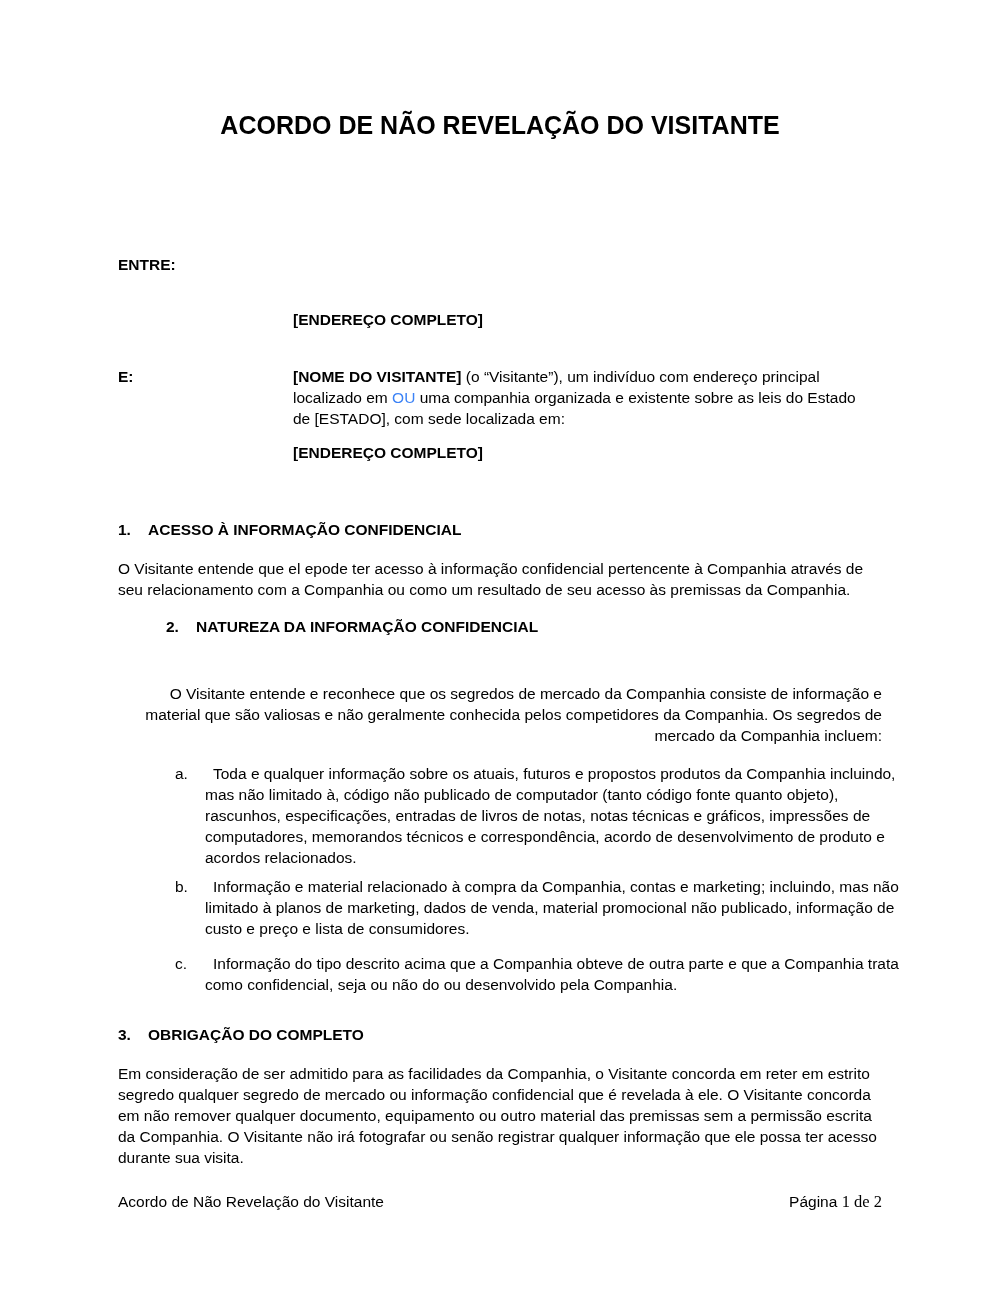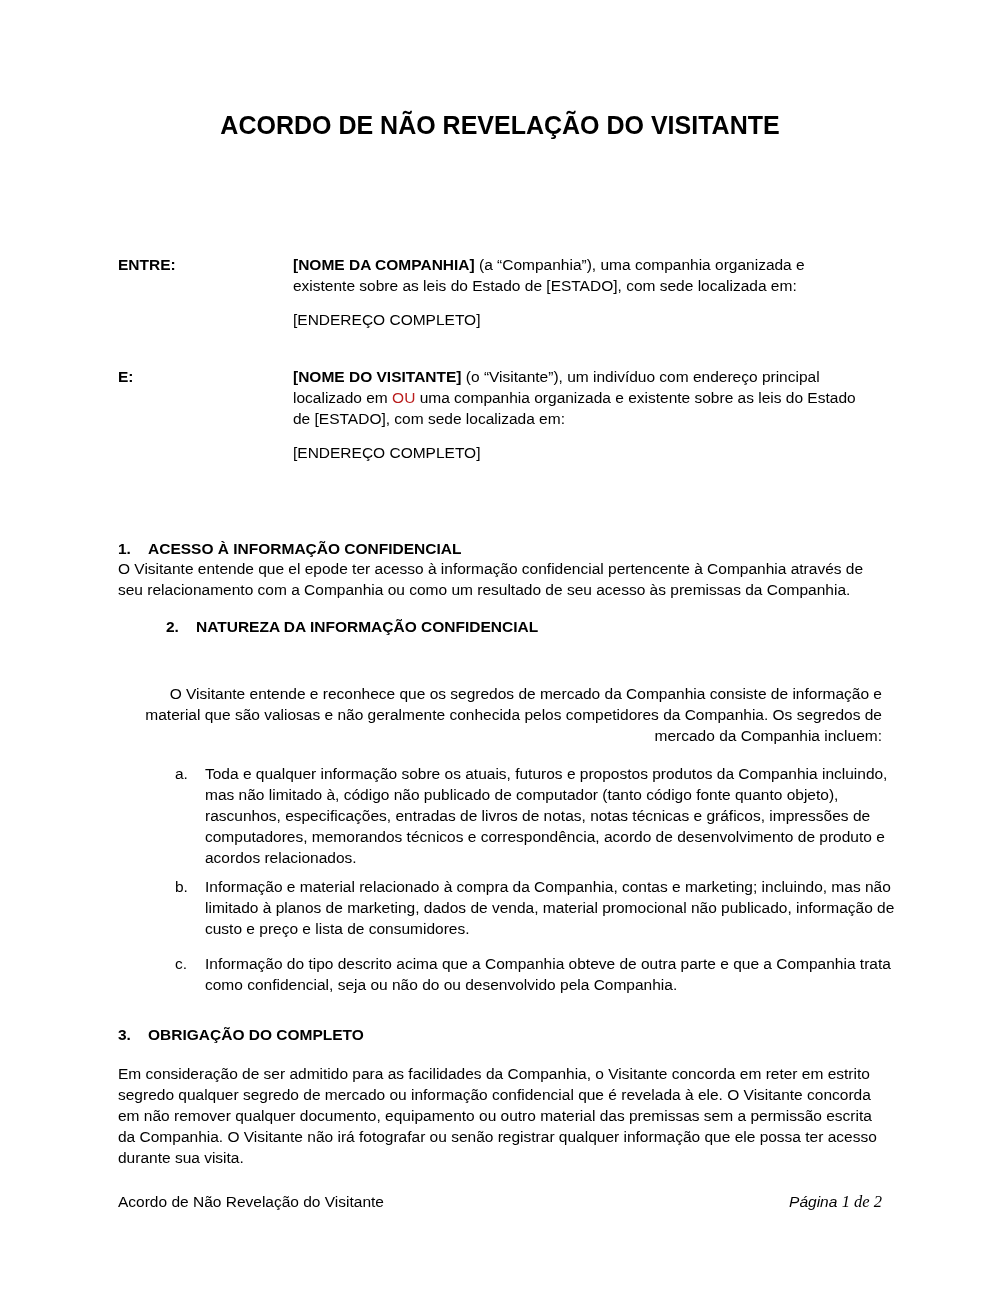--- a/index.html
+++ b/index.html
@@ -77,7 +77,6 @@
 
 
   <div class="abs party-label" style="top:254px;">ENTRE:</div>
-  <div class="abs party-body" style="top:254px;"><span class="party-bold">[NOME DA COMPANHIA]</span><span> (a “Companhia”), uma companhia organizada e existente sobre as leis do Estado de [ESTADO], com sede localizada em:</span></div>
   <div class="abs address" style="top:309px;">[ENDEREÇO COMPLETO]</div>
 
   <div class="abs party-label" style="top:366px;">E:</div>

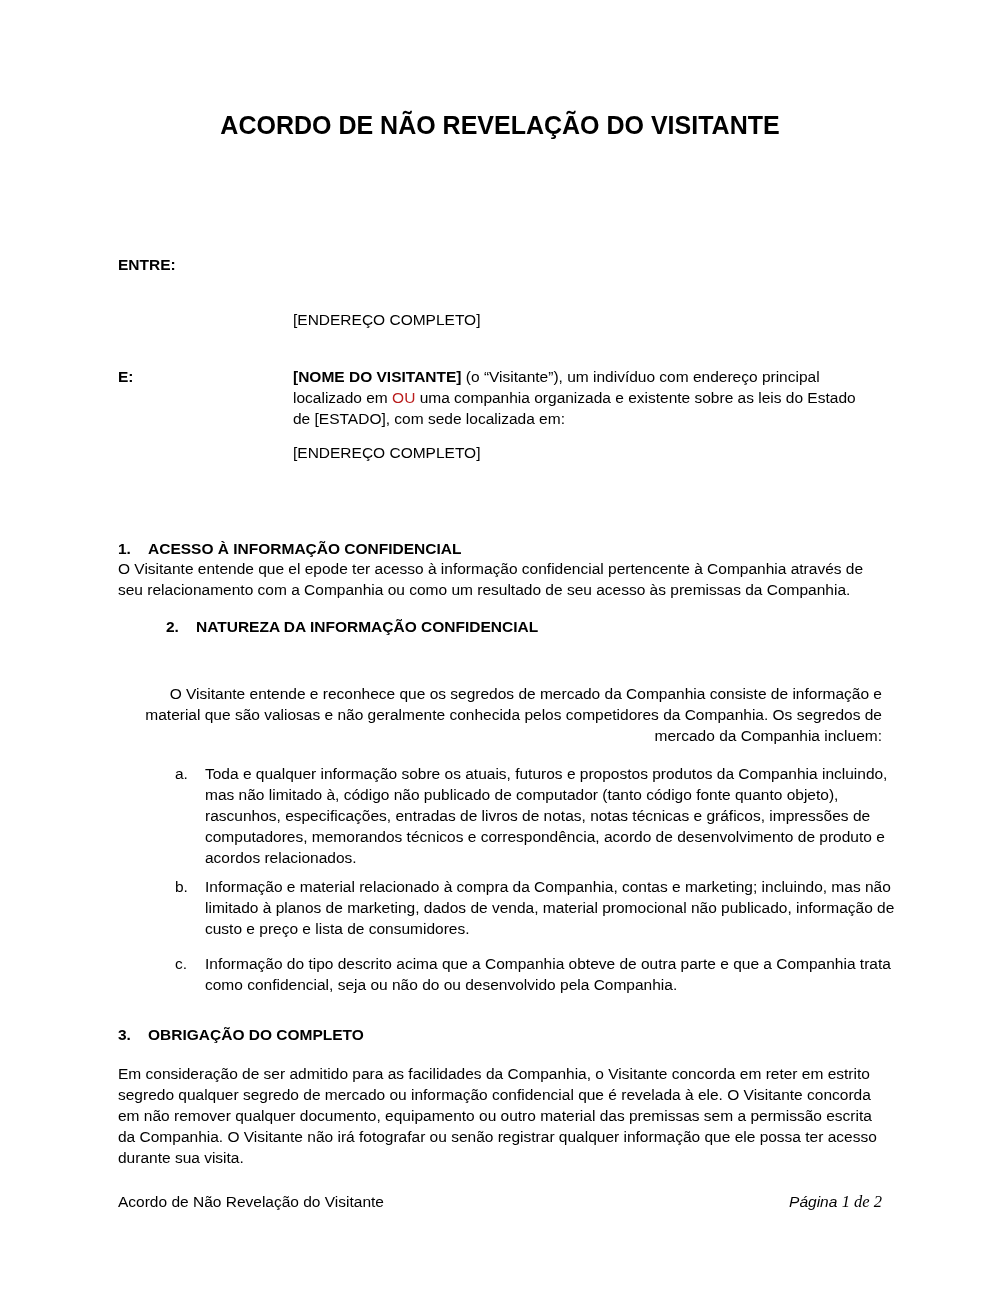--- a/index.html
+++ b/index.html
@@ -36,7 +36,7 @@
   .party-label { left: 118px; font-weight: bold; }
   .party-body  { left: 293px; width: 572px; }
   .party-bold  { font-weight: bold; }
-  .address     { left: 293px; width: 572px; }
+  .address     { left: 293px; width: 572px; font-weight: bold; }
 
   .ou { color: #b91c1c; }
 

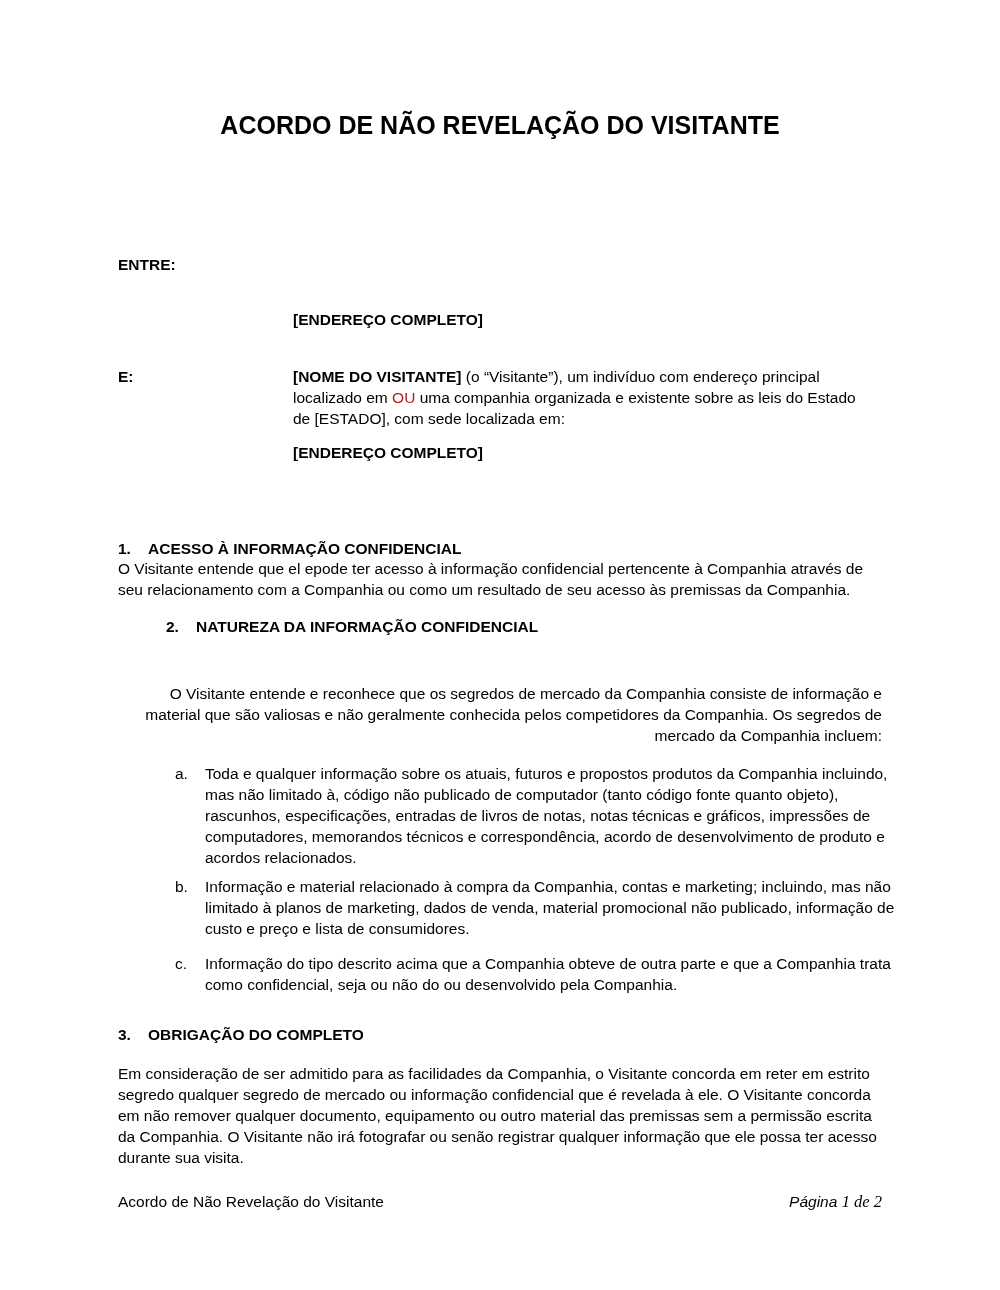--- a/index.html
+++ b/index.html
@@ -38,7 +38,7 @@
   .party-bold  { font-weight: bold; }
   .address     { left: 293px; width: 572px; font-weight: bold; }
 
-  .ou { color: #b91c1c; }
+  .ou { color: #3b82f6; }
 
   .sec-heading { left: 118px; width: 764px; font-weight: bold; }
   .sec-heading .num {

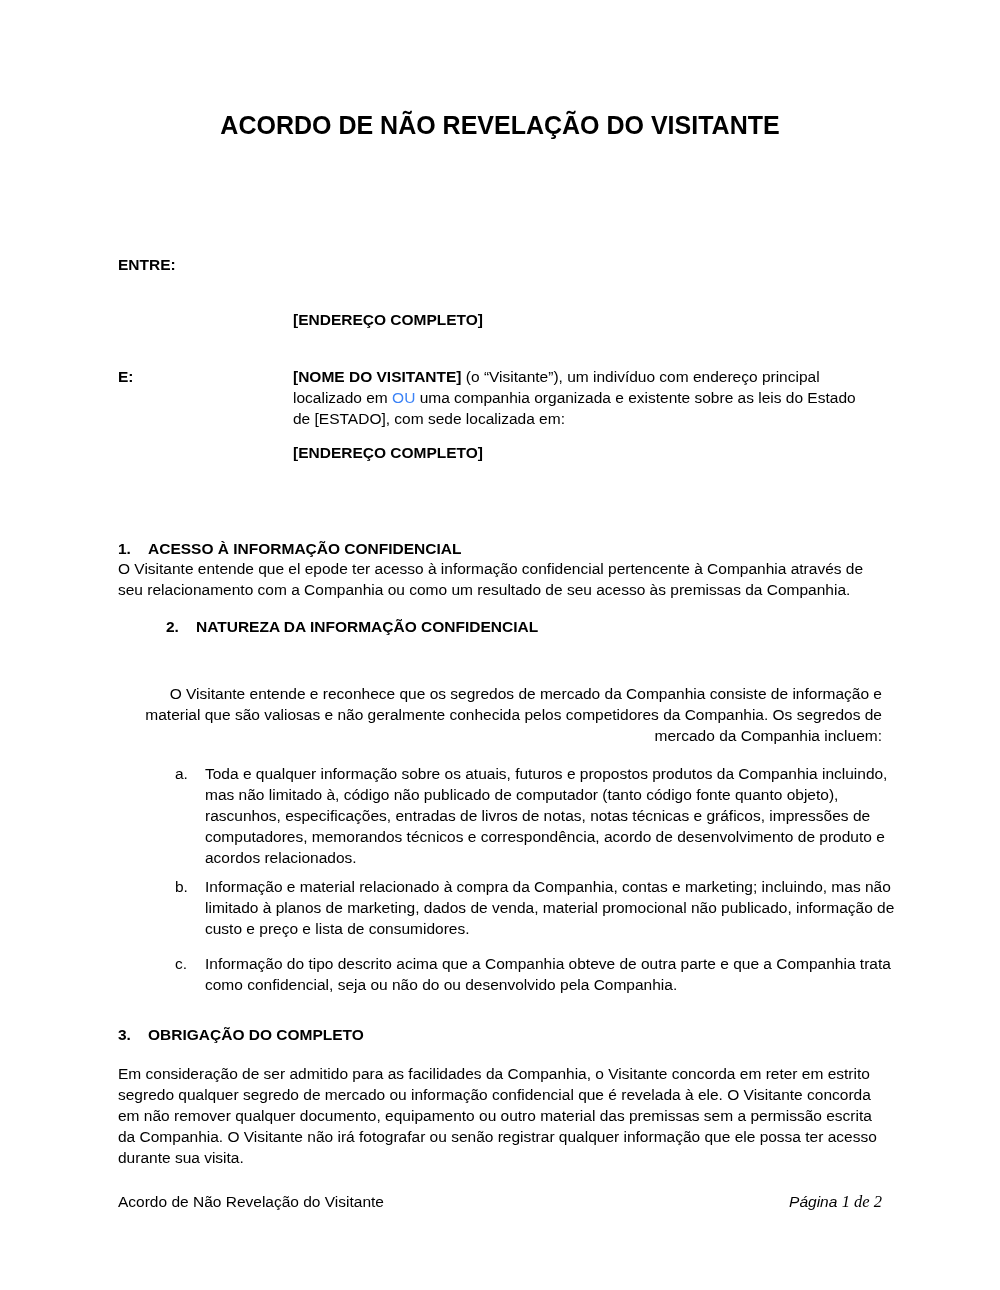--- a/index.html
+++ b/index.html
@@ -83,7 +83,7 @@
   <div class="abs party-body" style="top:366px;"><span class="party-bold">[NOME DO VISITANTE]</span><span> (o “Visitante”), um indivíduo com endereço principal localizado em </span><span class="ou">OU</span><span> uma companhia organizada e existente sobre as leis do Estado de [ESTADO], com sede localizada em:</span></div>
   <div class="abs address" style="top:442px;">[ENDEREÇO COMPLETO]</div>
 
-  <div class="abs sec-heading" style="top:538px;"><span class="num">1.</span><span>ACESSO À INFORMAÇÃO CONFIDENCIAL</span></div>
+  <div class="abs sec-heading" style="top:519px;"><span class="num">1.</span><span>ACESSO À INFORMAÇÃO CONFIDENCIAL</span></div>
   <div class="abs para" style="top:558px;">O Visitante entende que el epode ter acesso à informação confidencial pertencente à Companhia através de seu relacionamento com a Companhia ou como um resultado de seu acesso às premissas da Companhia.</div>
 
   <div class="abs sec-heading" style="top:616px;margin-left:48px;"><span class="num">2.</span><span>NATUREZA DA INFORMAÇÃO CONFIDENCIAL</span></div>

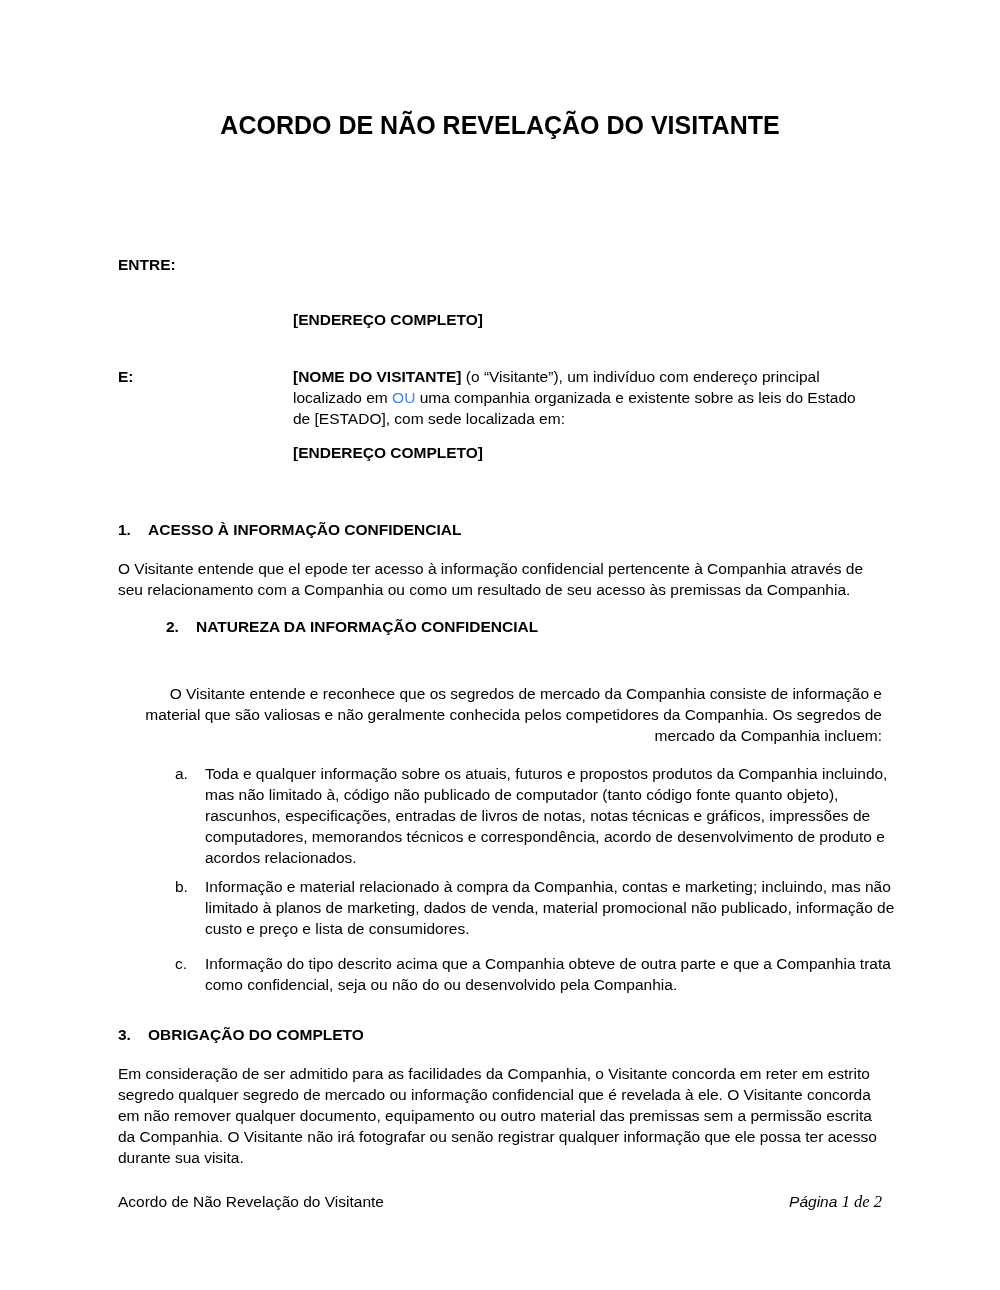--- a/index.html
+++ b/index.html
@@ -59,7 +59,7 @@
     width: 30px;
     text-indent: 0;
   }
-  .list-item .li-text { text-indent: 0; }
+  .list-item .li-text { text-indent: 0; margin-left: 8px; }
 
   .footer-left { left: 118px; top: 1191px; }
   .footer-right { right: 118px; top: 1191px; text-align: center; font-style: italic; }

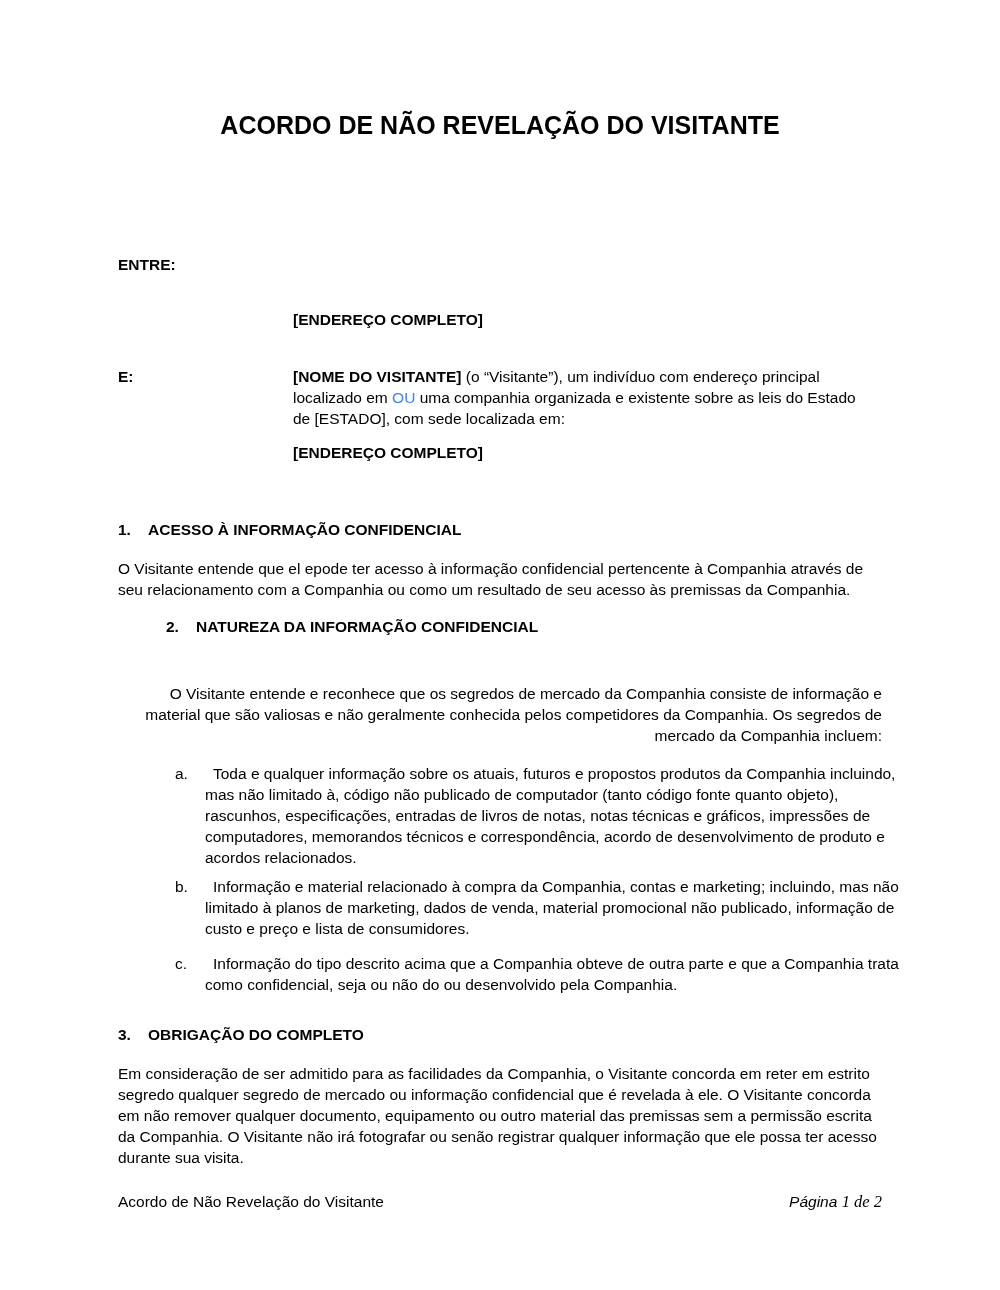--- a/index.html
+++ b/index.html
@@ -62,7 +62,7 @@
   .list-item .li-text { text-indent: 0; margin-left: 8px; }
 
   .footer-left { left: 118px; top: 1191px; }
-  .footer-right { right: 118px; top: 1191px; text-align: center; font-style: italic; }
+  .footer-right { right: 118px; top: 1191px; text-align: center; }
   .page-num-serif {
     font-family: "Liberation Serif", serif;
     font-size: 16.5px;

